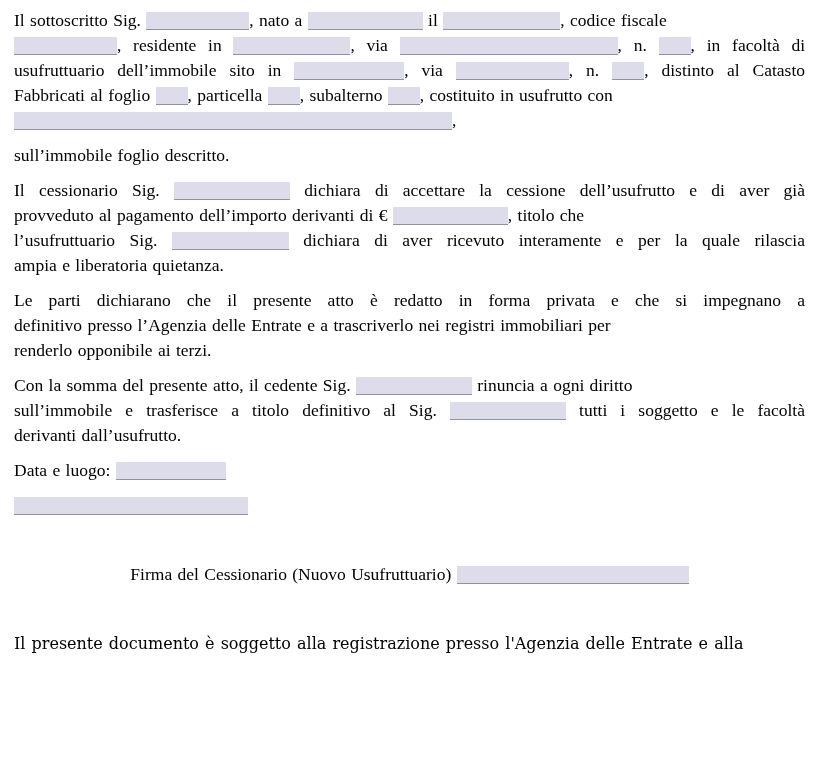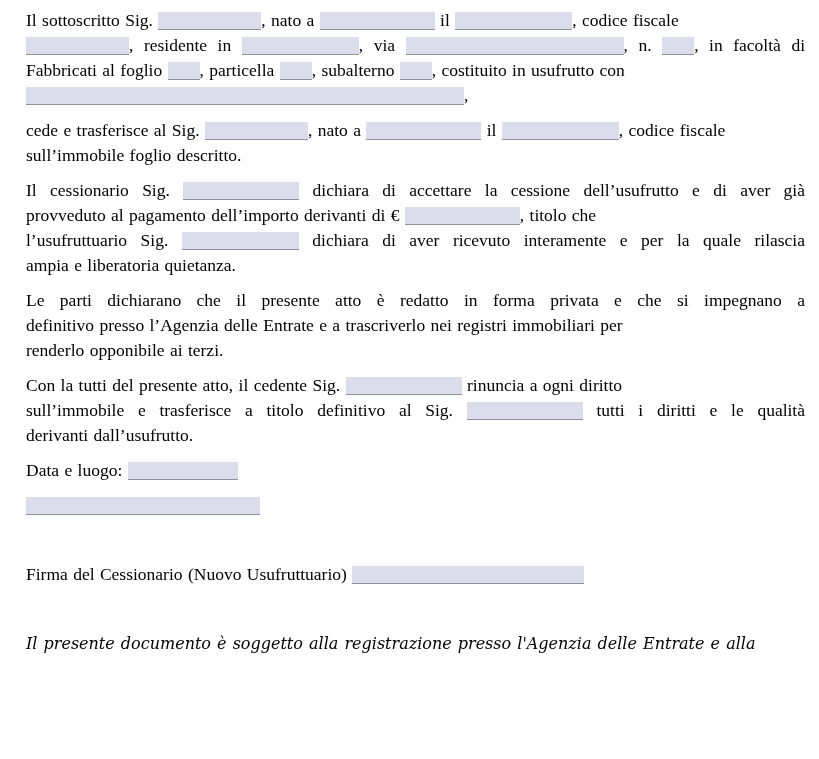--- a/index.html
+++ b/index.html
@@ -11,7 +11,7 @@
     color: #000000;
     overflow: hidden;
   }
-  .page { padding: 8px 14px 0 26px; word-spacing: 1px; }
+  .page { padding: 8px 14px 0 14px; word-spacing: 1px; }
   .para { margin: 0 0 10px 0; }
   .line { line-height: 25px; white-space: normal; }
   .line.just { text-align: justify; text-align-last: justify; }

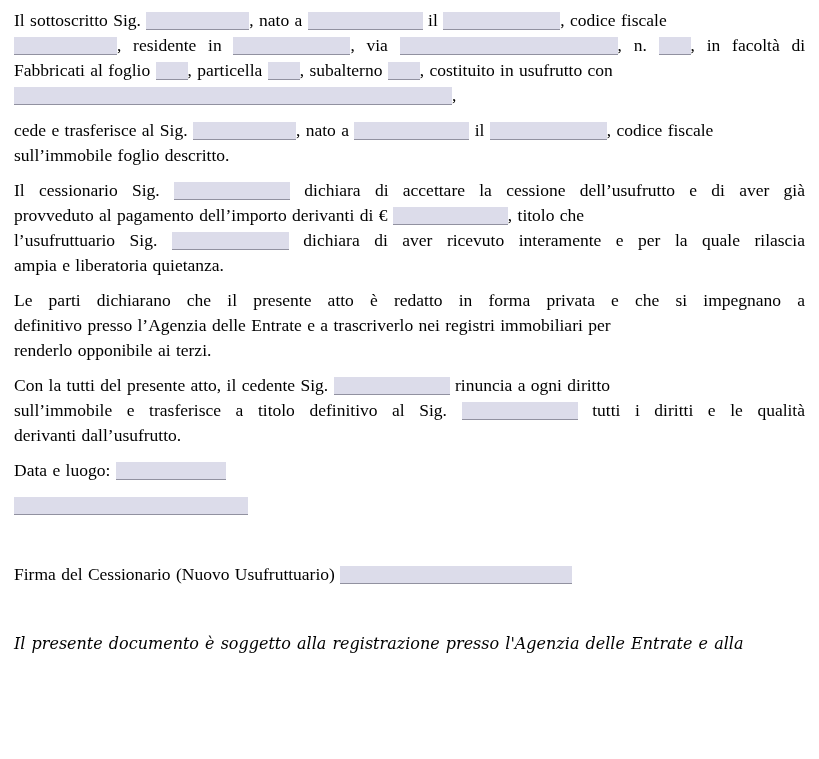--- a/index.html
+++ b/index.html
@@ -38,6 +38,7 @@
     <div class="para">
       <div class="line"><span>Il sottoscritto Sig. </span><span class="field" style="width: 103px;"></span><span>, nato a </span><span class="field" style="width: 115px;"></span><span> il </span><span class="field" style="width: 117px;"></span><span>, codice fiscale</span></div>
       <div class="line just"><span class="field" style="width: 103px;"></span><span>, residente in </span><span class="field" style="width: 117px;"></span><span>, via </span><span class="field" style="width: 218px;"></span><span>, n. </span><span class="field" style="width: 32px;"></span><span>, in facoltà di</span></div>
+      <div class="line just"><span>usufruttuario dell’immobile sito in </span><span class="field" style="width: 110px;"></span><span>, via </span><span class="field" style="width: 113px;"></span><span>, n. </span><span class="field" style="width: 32px;"></span><span>, distinto al Catasto</span></div>
       <div class="line"><span>Fabbricati al foglio </span><span class="field" style="width: 32px;"></span><span>, particella </span><span class="field" style="width: 32px;"></span><span>, subalterno </span><span class="field" style="width: 32px;"></span><span>, costituito in usufrutto con</span></div>
       <div class="line"><span class="field" style="width: 438px;"></span><span>,</span></div>
     </div>

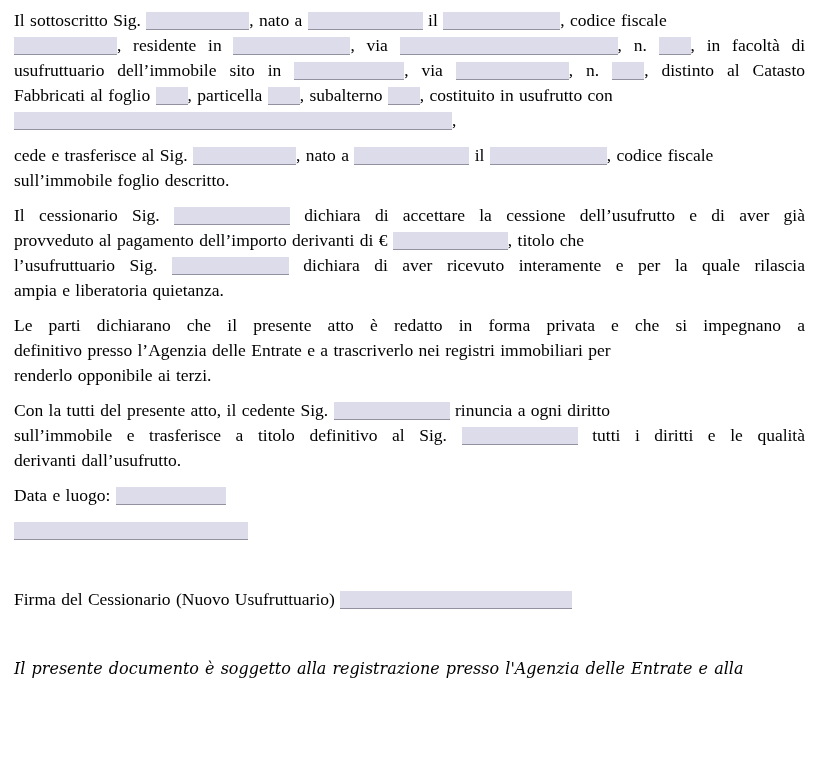--- a/index.html
+++ b/index.html
@@ -43,7 +43,6 @@
       <div class="line"><span class="field" style="width: 438px;"></span><span>,</span></div>
     </div>
     <div class="para">
-      <div class="line"><span>cede e trasferisce al Sig. </span><span class="field" style="width: 103px;"></span><span>, nato a </span><span class="field" style="width: 115px;"></span><span> il </span><span class="field" style="width: 117px;"></span><span>, codice fiscale</span></div>
       <div class="line"><span>sull’immobile foglio descritto.</span></div>
     </div>
     <div class="para">

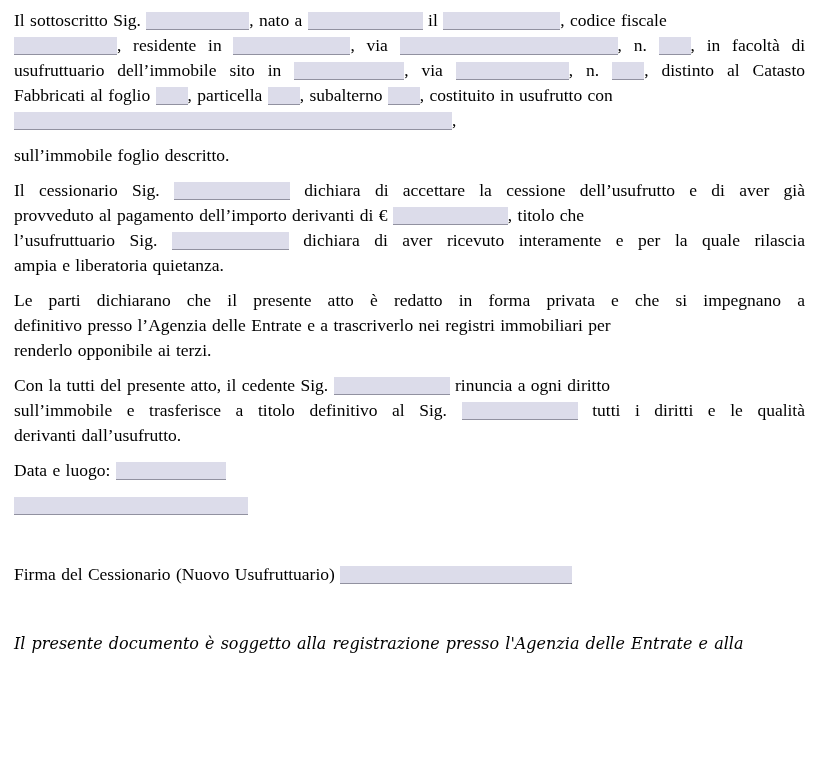--- a/index.html
+++ b/index.html
@@ -57,7 +57,7 @@
       <div class="line"><span>renderlo opponibile ai terzi.</span></div>
     </div>
     <div class="para">
-      <div class="line"><span>Con la tutti del presente atto, il cedente Sig. </span><span class="field" style="width: 116px;"></span><span> rinuncia a ogni diritto</span></div>
+      <div class="line"><span>Con la somma del presente atto, il cedente Sig. </span><span class="field" style="width: 116px;"></span><span> rinuncia a ogni diritto</span></div>
       <div class="line just"><span>sull’immobile e trasferisce a titolo definitivo al Sig. </span><span class="field" style="width: 116px;"></span><span> tutti i diritti e le qualità</span></div>
       <div class="line"><span>derivanti dall’usufrutto.</span></div>
     </div>

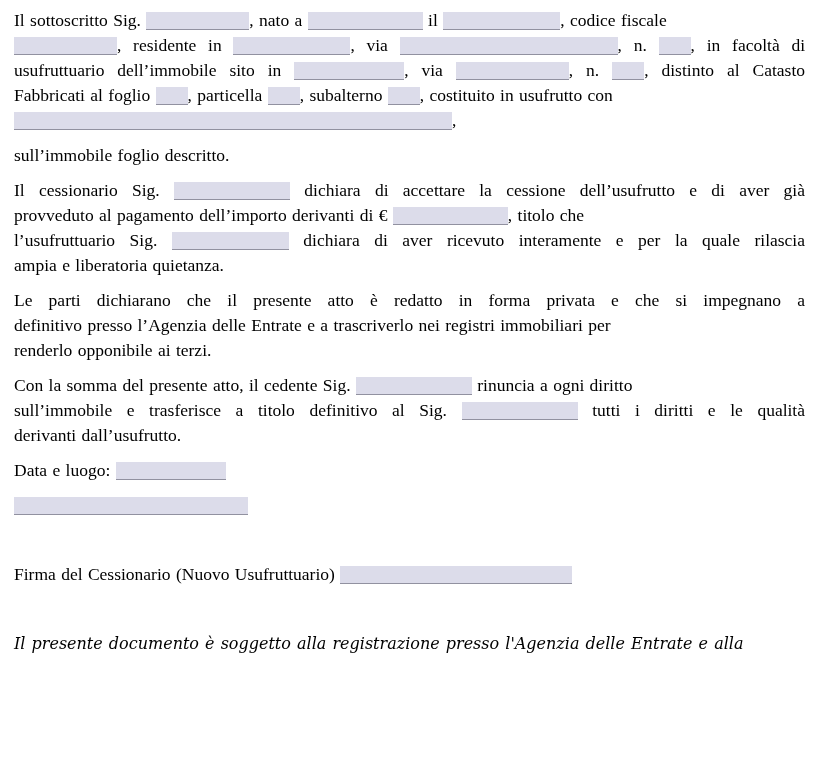--- a/index.html
+++ b/index.html
@@ -58,7 +58,7 @@
     </div>
     <div class="para">
       <div class="line"><span>Con la somma del presente atto, il cedente Sig. </span><span class="field" style="width: 116px;"></span><span> rinuncia a ogni diritto</span></div>
-      <div class="line just"><span>sull’immobile e trasferisce a titolo definitivo al Sig. </span><span class="field" style="width: 116px;"></span><span> tutti i diritti e le qualità</span></div>
+      <div class="line just"><span>sull’immobile e trasferisce a titolo definitivo al Sig. </span><span class="field" style="width: 116px;"></span><span> tutti i soggetto e le facoltà</span></div>
       <div class="line"><span>derivanti dall’usufrutto.</span></div>
     </div>
     <div class="para">

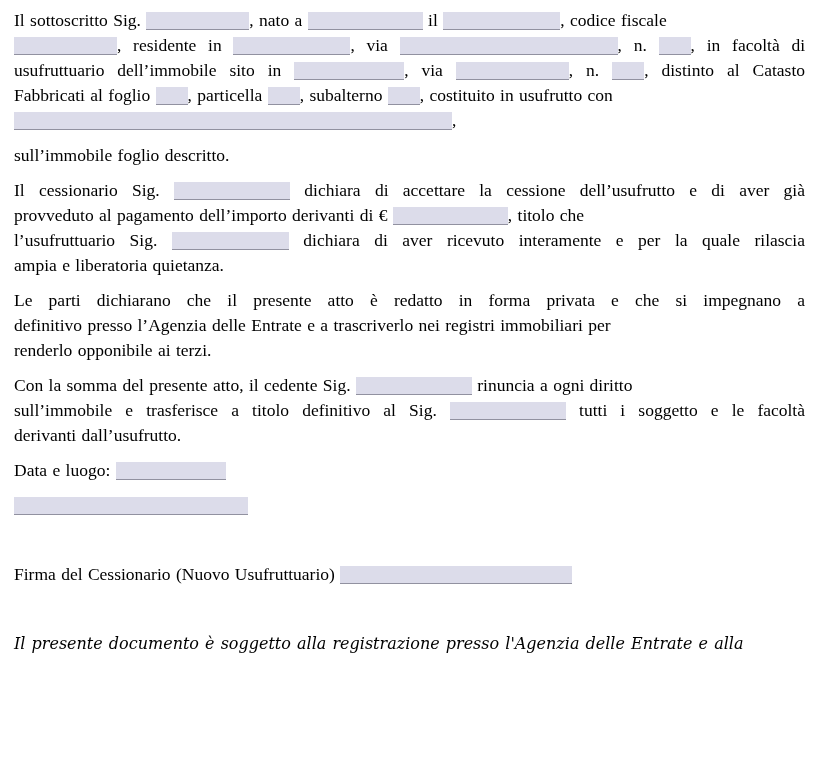--- a/index.html
+++ b/index.html
@@ -23,7 +23,7 @@
     vertical-align: -4px;
     box-sizing: border-box;
   }
-  .para.sig-gap { margin-top: 44px; }
+  .para.sig-gap { margin-top: 44px; text-align: center; }
   .para.footer {
     margin-top: 43px;
     font-family: "DejaVu Serif", serif;

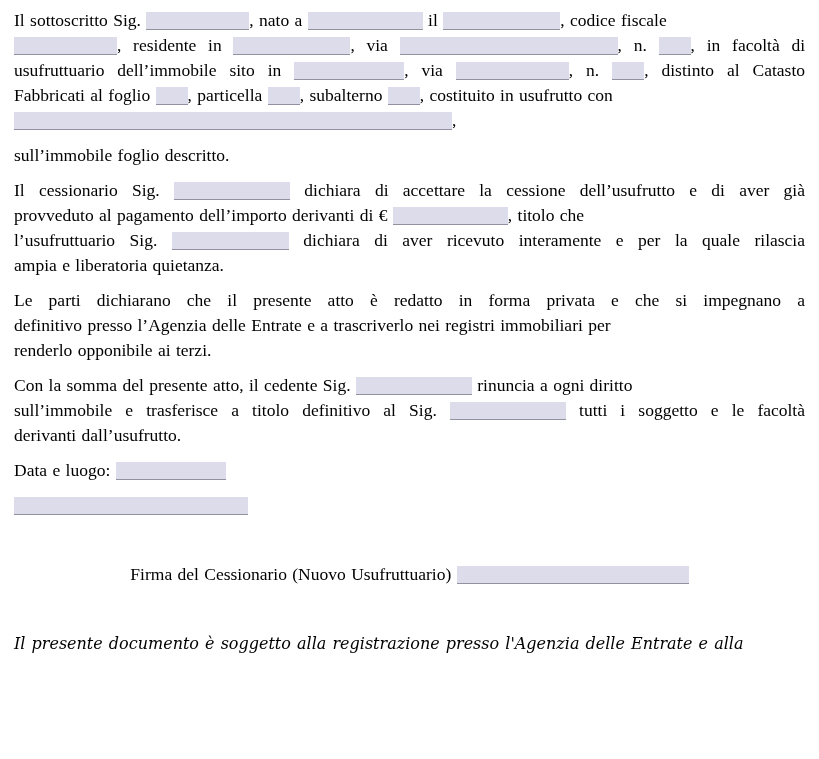--- a/index.html
+++ b/index.html
@@ -29,7 +29,7 @@
     font-family: "DejaVu Serif", serif;
     font-size: 16px;
   }
-  .para.footer .line { line-height: 27px; font-style: italic; }
+  .para.footer .line { line-height: 27px; }
 </style>
 </head>
 <body>

